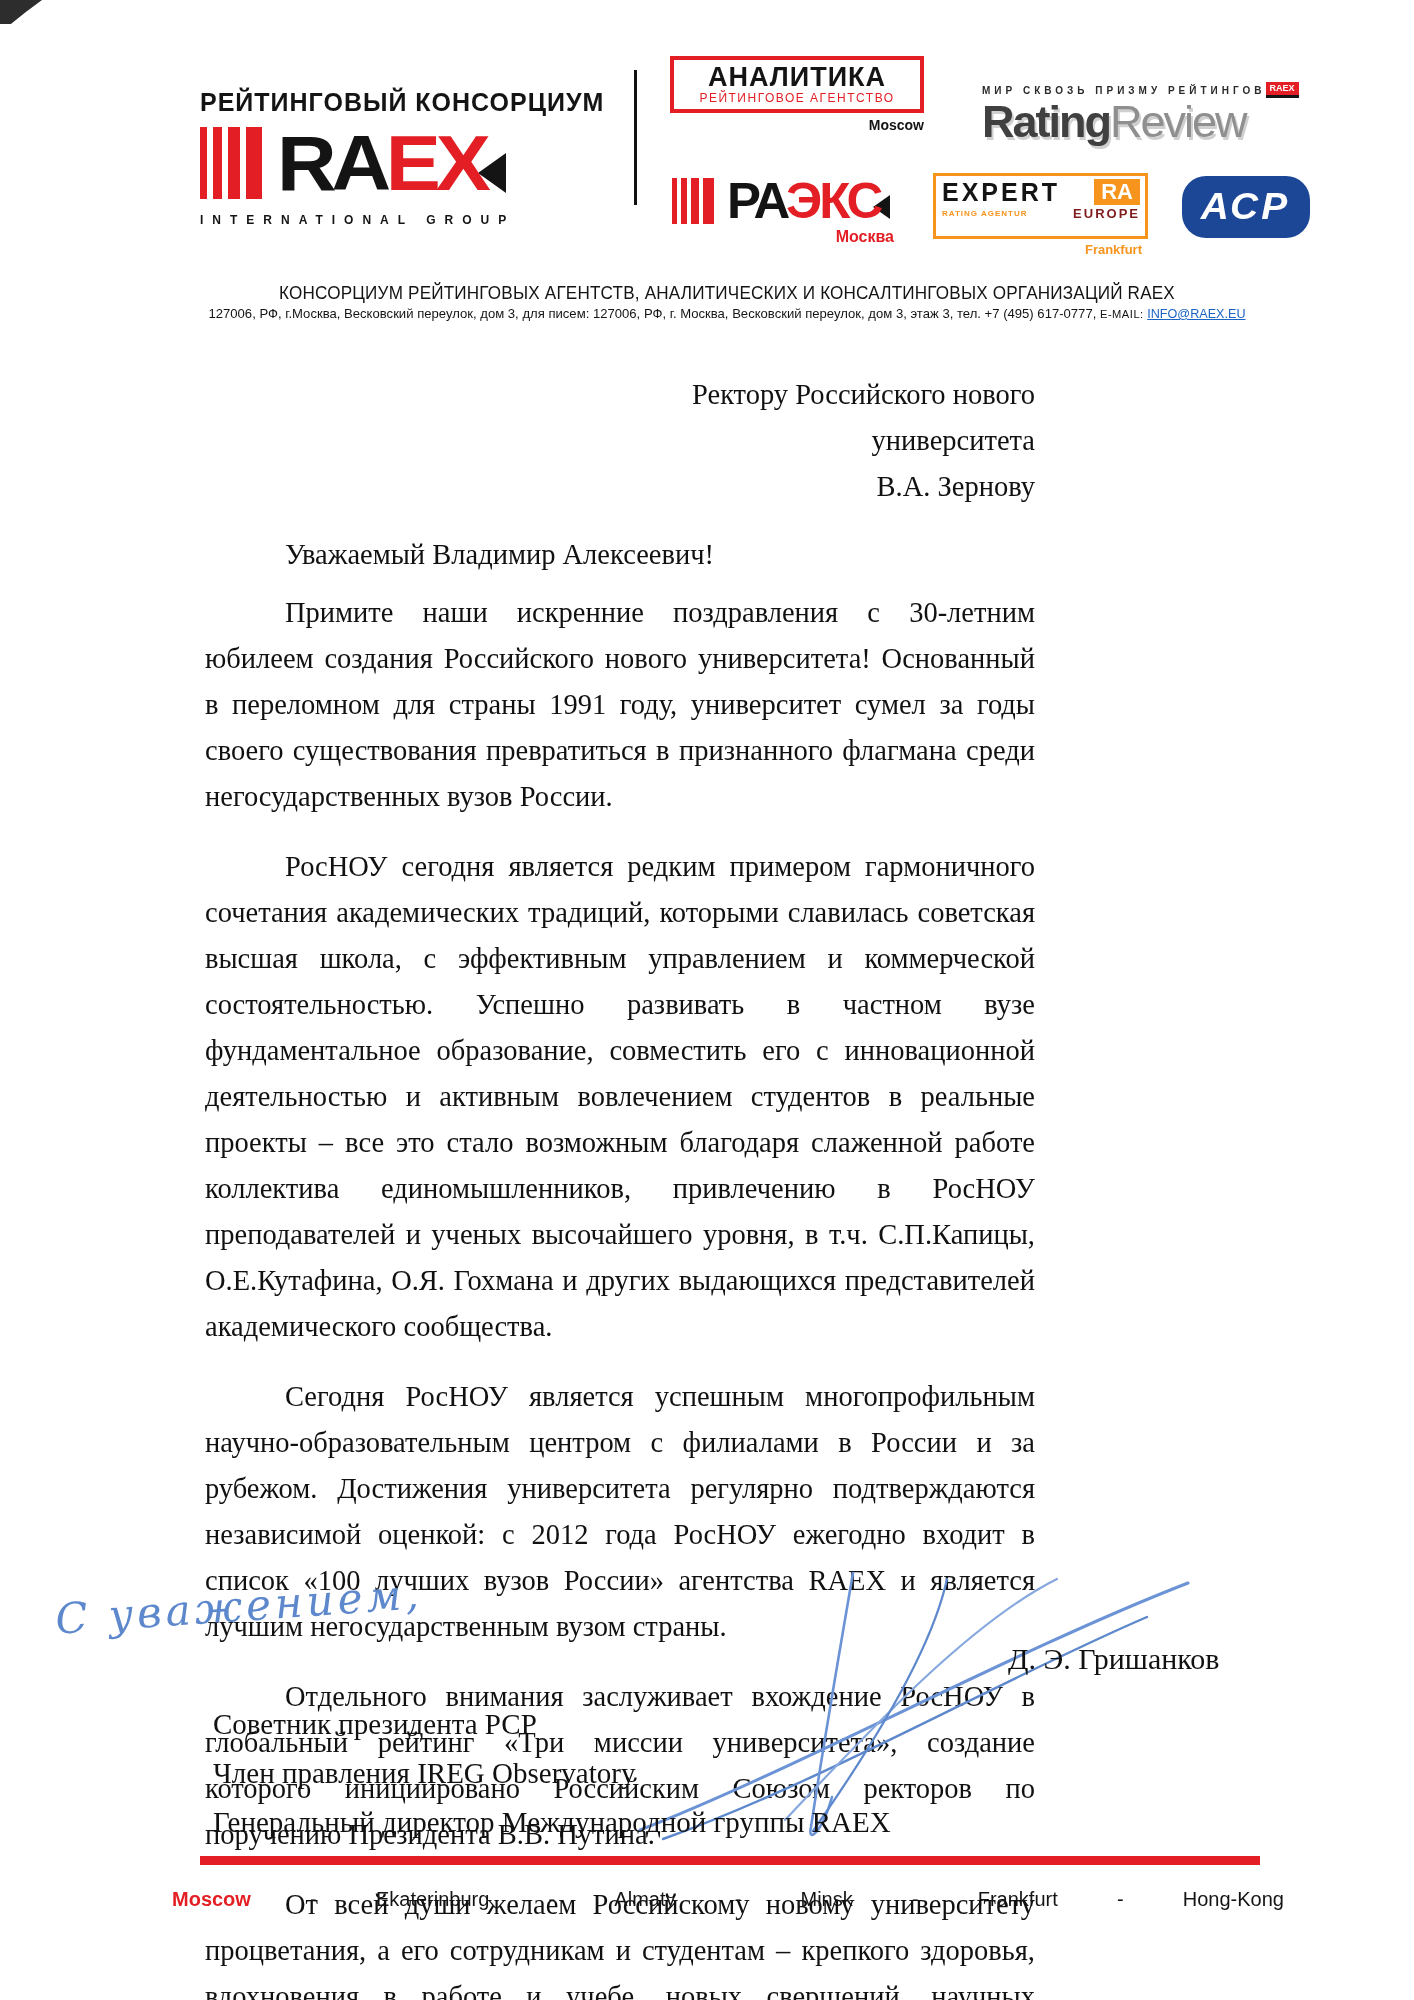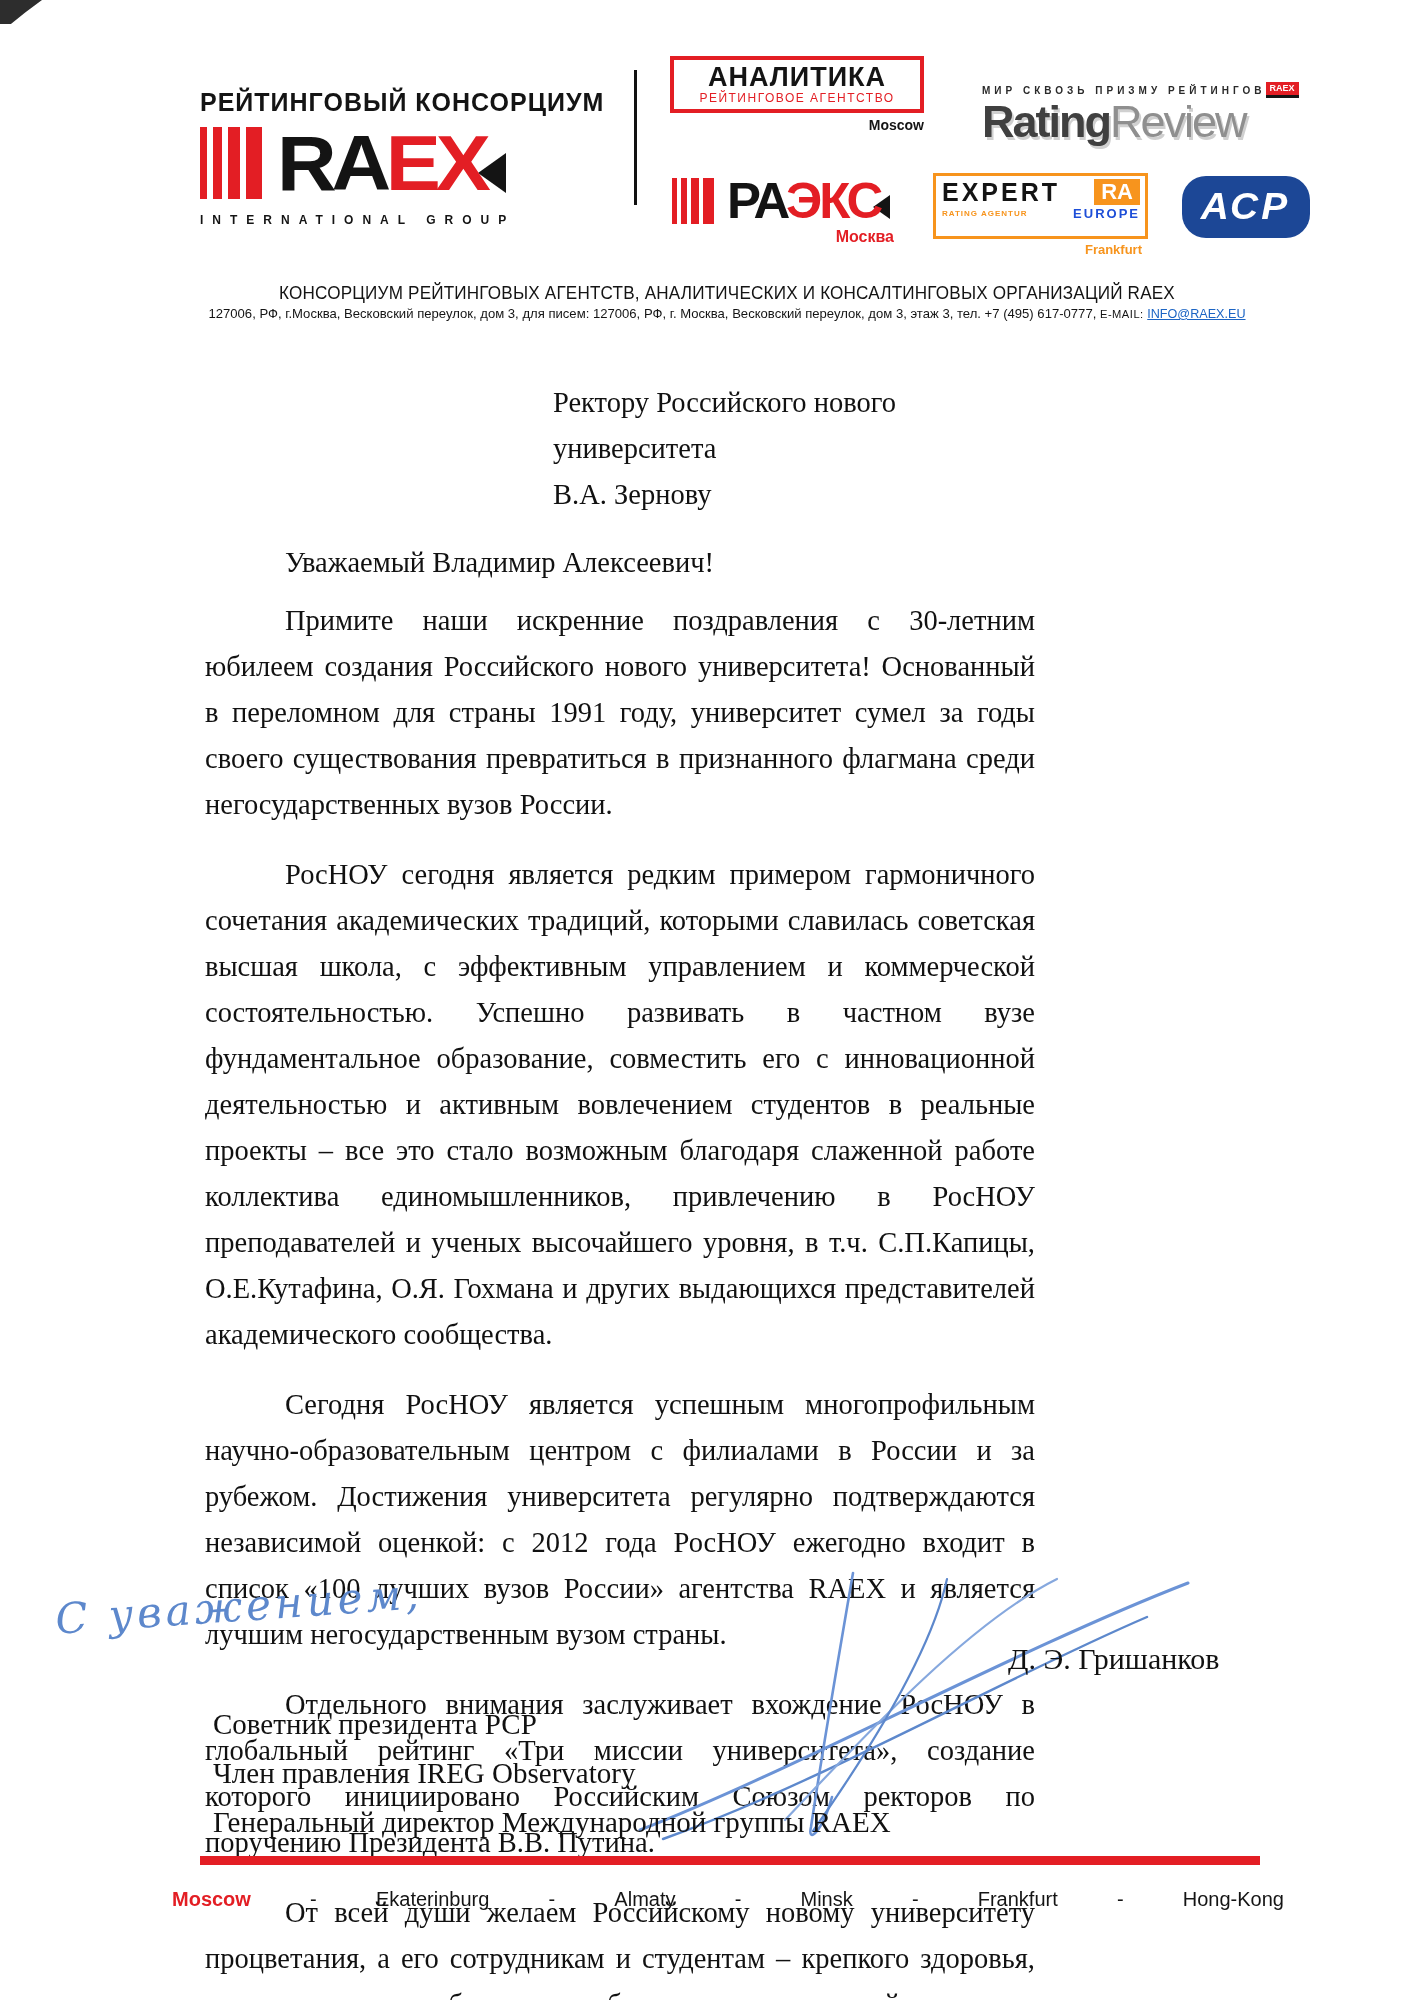--- a/index.html
+++ b/index.html
@@ -56,7 +56,7 @@
   .expert-ra{background:#f7941d;color:#fff;font-weight:900;font-size:22px;padding:0 7px;line-height:26px;}
   .expert-row2{display:flex;justify-content:space-between;align-items:center;margin-top:1px;}
   .expert-agentur{color:#f7941d;font-weight:bold;font-size:8px;letter-spacing:1px;}
-  .expert-region{color:#1d4ed8;font-weight:900;font-size:13px;letter-spacing:2px;}
+  .expert-region{color:#7f1d1d;font-weight:900;font-size:13px;letter-spacing:2px;}
   .expert-city{margin-top:3px;text-align:right;color:#f7941d;font-weight:bold;font-size:13px;padding-right:6px;}
   .acp-block{position:absolute;left:1182px;top:176px;width:128px;height:62px;background:#1c4796;
     border-radius:24px;display:flex;align-items:center;justify-content:center;}

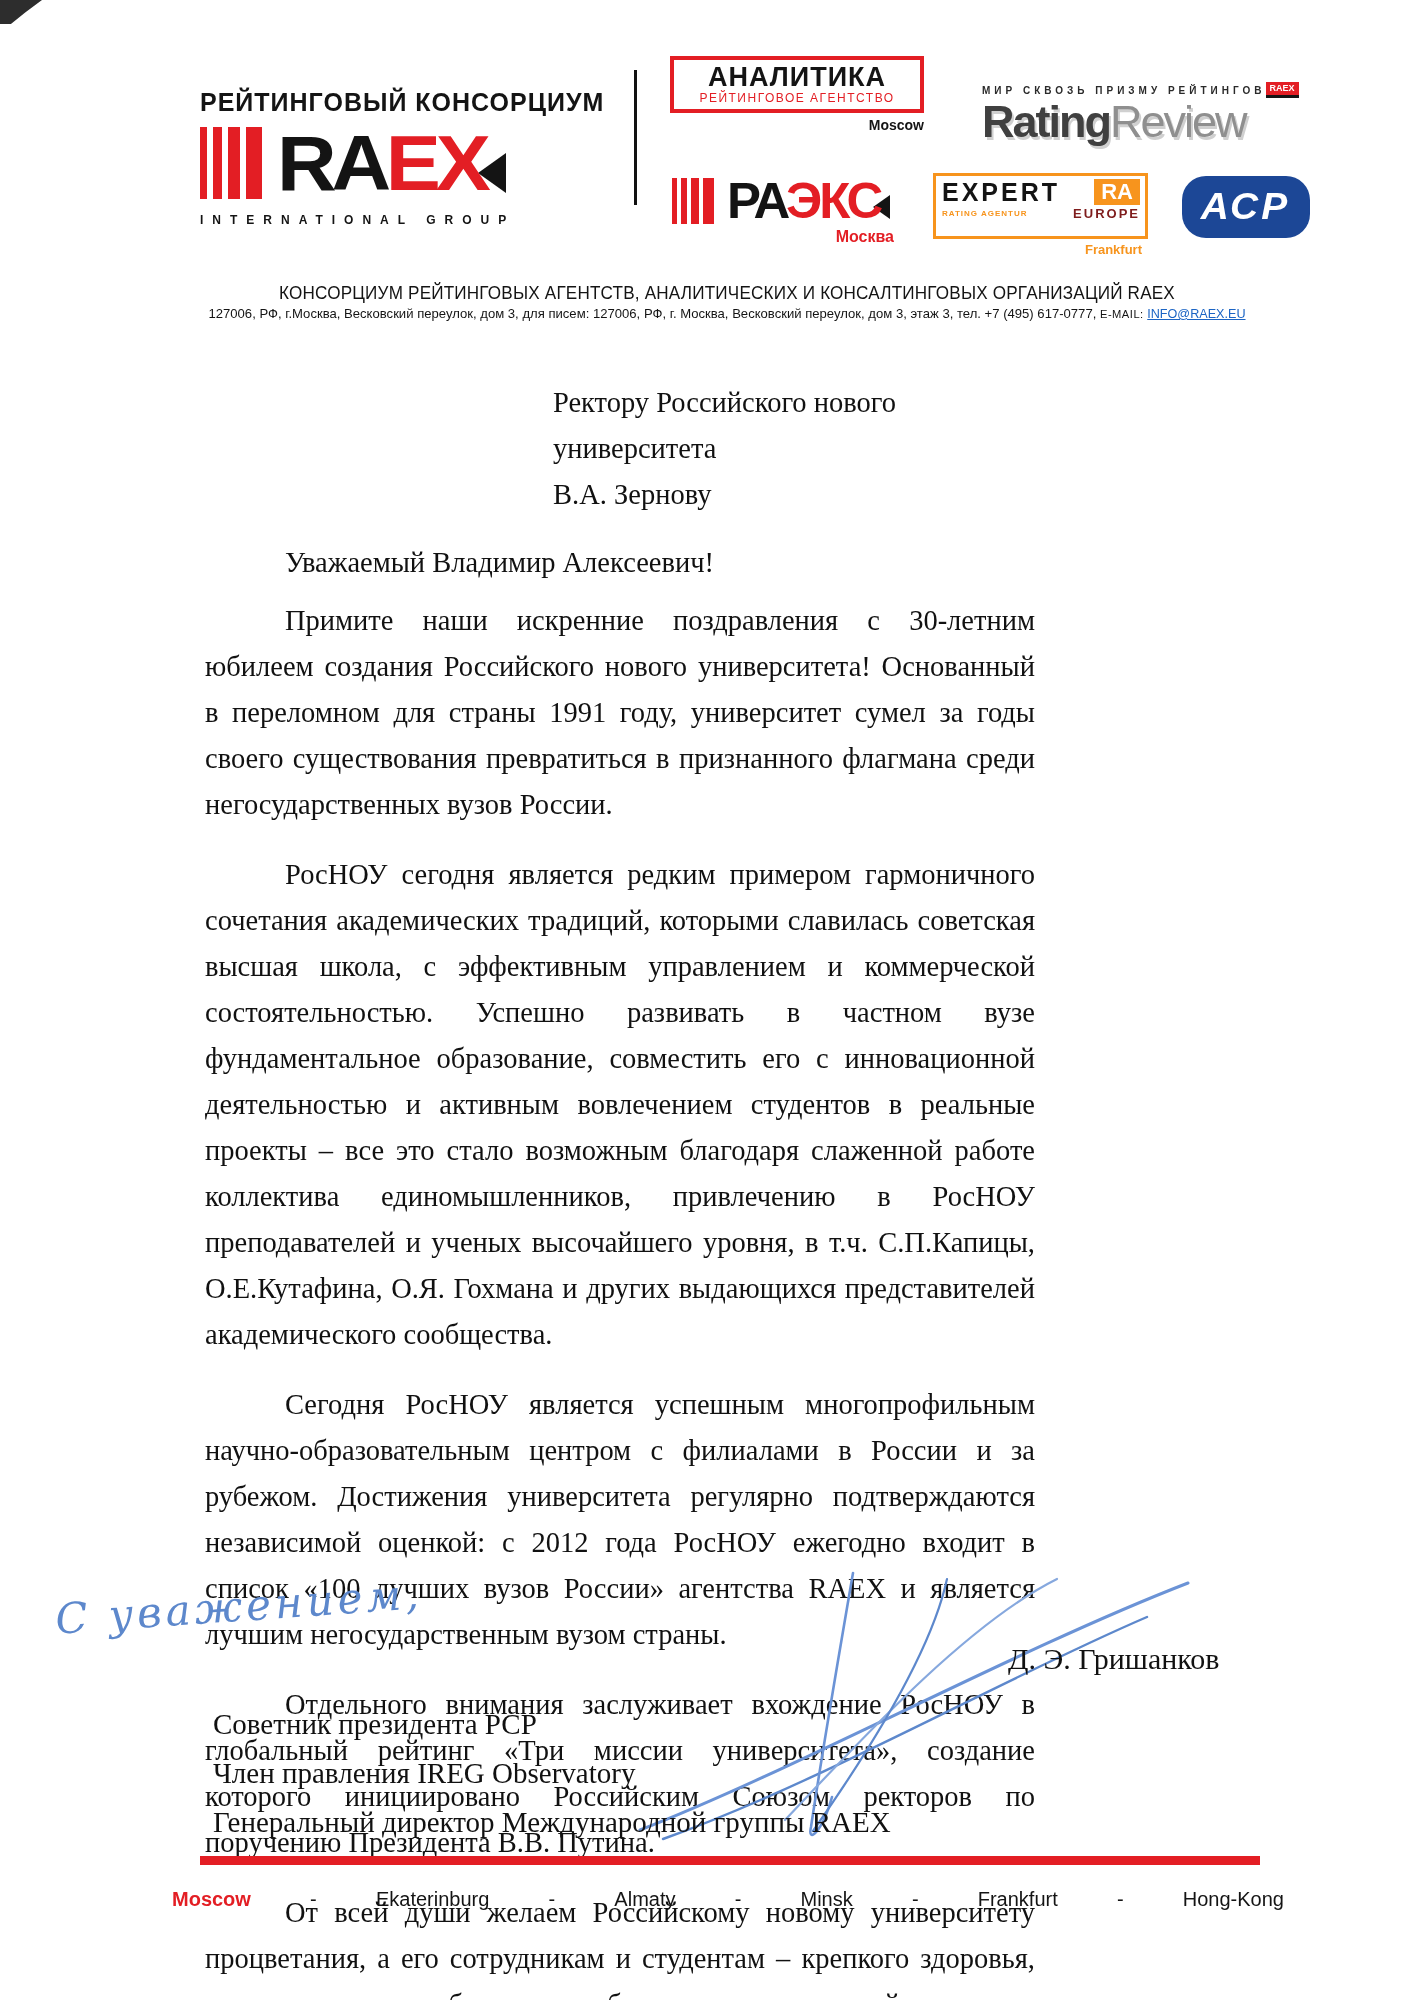--- a/index.html
+++ b/index.html
@@ -71,7 +71,7 @@
   
   .body-block{position:absolute;left:205px;top:372px;width:830px;
     font-family:"Liberation Serif", serif;font-size:28.5px;line-height:46px;color:#111;}
-  .addressee{width:482px;margin-left:348px;text-align:left;margin-bottom:22px;margin-top:8px;}
+  .addressee{width:482px;margin-left:348px;text-align:right;margin-bottom:22px;}
   .salutation{margin:0 0 12px 0;text-indent:80px;}
   .body-block p.para{margin:0 0 24px 0;text-indent:80px;text-align:justify;}
   

